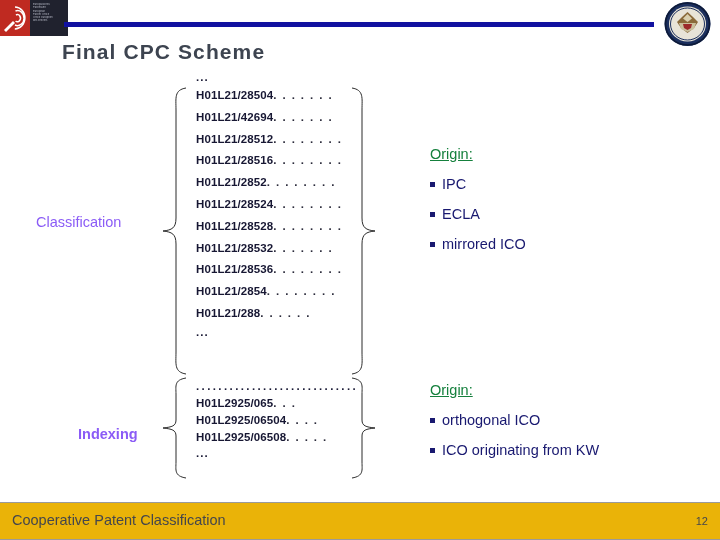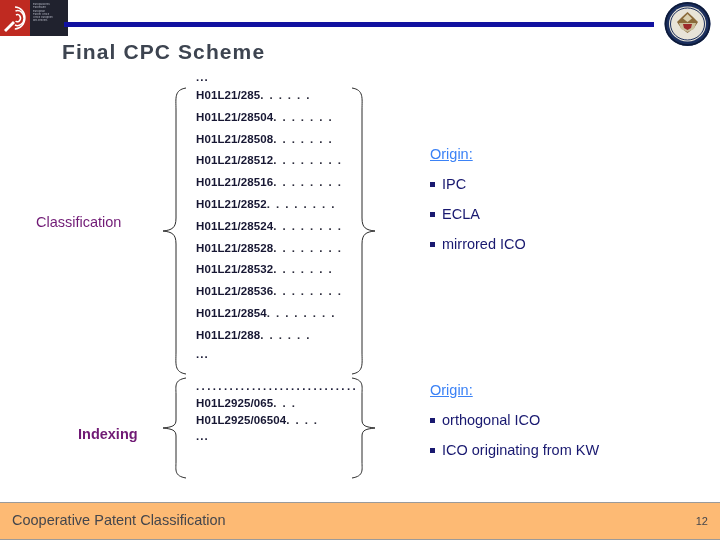--- a/index.html
+++ b/index.html
@@ -290,7 +290,6 @@
 <div class="code-list code-list-classification">
   <span class="code-ellipsis">...</span>
 
-  <span class="code-row"><span>H01L21/285</span><span class="dots">. . . . . .</span></span>
 
   <span class="code-row"><span>H01L21/28504</span><span class="dots">. . . . . . .</span></span>
 

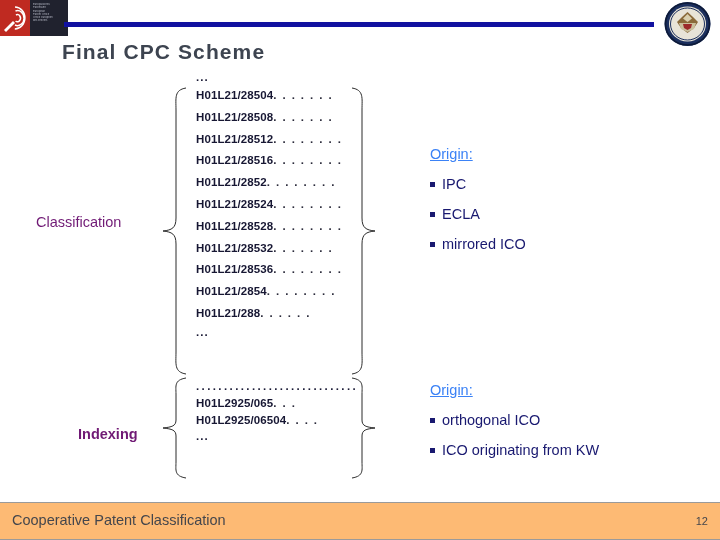--- a/index.html
+++ b/index.html
@@ -293,7 +293,7 @@
 
   <span class="code-row"><span>H01L21/28504</span><span class="dots">. . . . . . .</span></span>
 
-  <span class="code-row"><span>H01L21/28508</span><span class="dots">. . . . . . .</span></span>
+  <span class="code-row"><span>H01L21/42694</span><span class="dots">. . . . . . .</span></span>
 
   <span class="code-row"><span>H01L21/28512</span><span class="dots">. . . . . . . .</span></span>
 

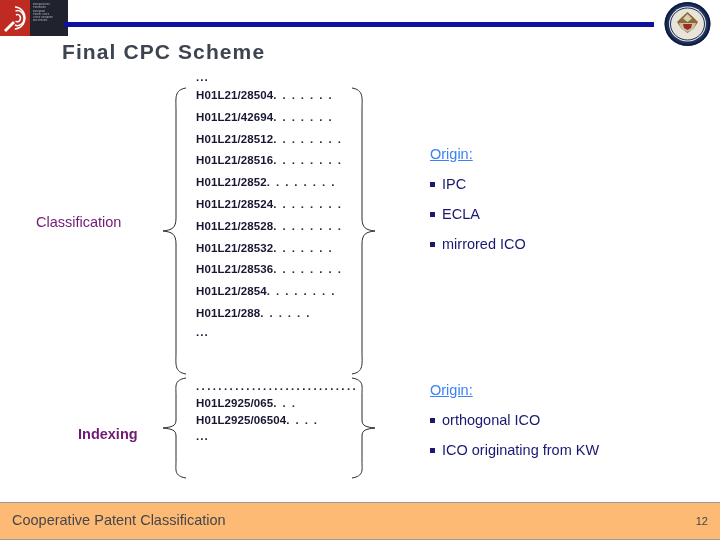--- a/index.html
+++ b/index.html
@@ -160,7 +160,7 @@
 
   .origin-heading {
     font-size: 14.5px;
-    color: #3b82f6;
+    color: #15803d;
     text-decoration: underline;
     margin-bottom: 14px;
     white-space: nowrap;

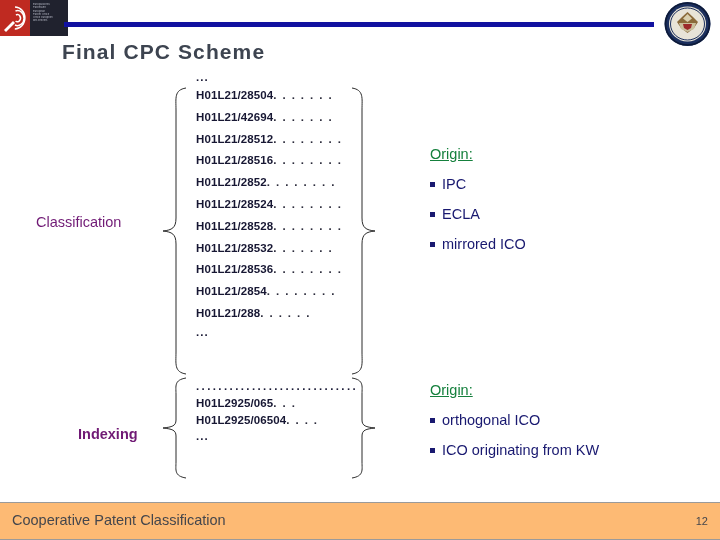--- a/index.html
+++ b/index.html
@@ -90,7 +90,7 @@
   
   .group-label {
     position: absolute;
-    color: #701a75;
+    color: #8b5cf6;
     white-space: nowrap;
   }
   .label-classification {

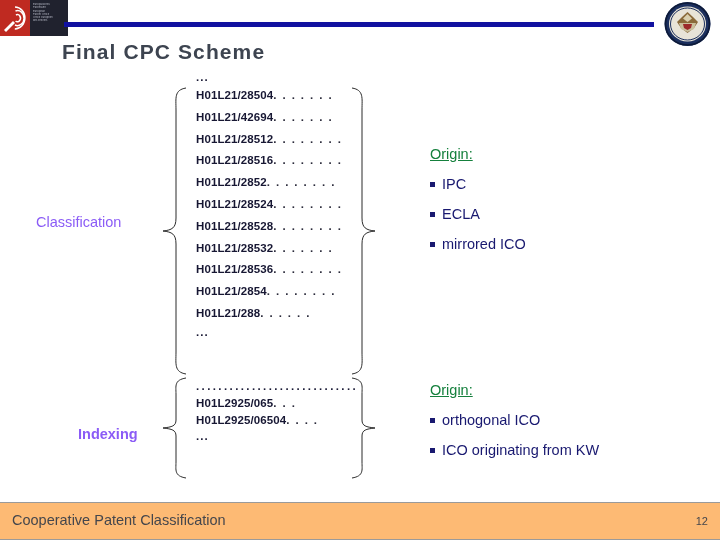--- a/index.html
+++ b/index.html
@@ -323,6 +323,7 @@
 
   <span class="code-row tight"><span>H01L2925/06504</span><span class="dots">. . . .</span></span>
 
+  <span class="code-row tight"><span>H01L2925/06508</span><span class="dots">. . . . .</span></span>
 
   <span class="code-ellipsis">...</span>
 </div>

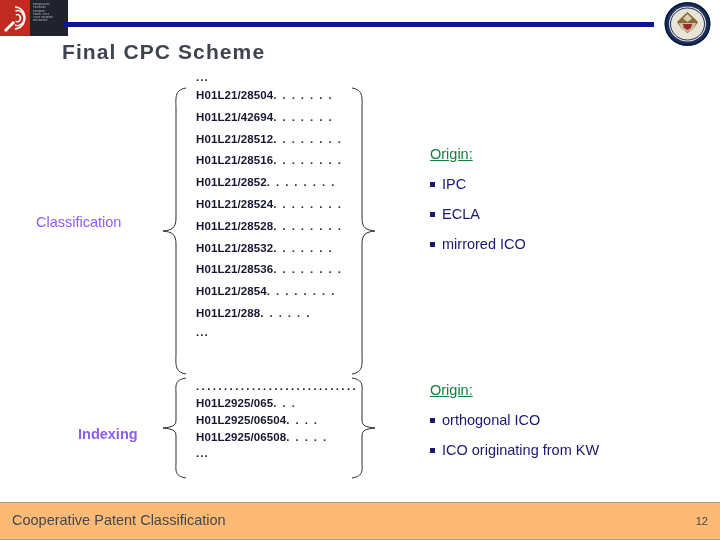--- a/index.html
+++ b/index.html
@@ -188,7 +188,7 @@
     bottom: 0;
     width: 720px;
     height: 36px;
-    background: #fdba74;
+    background: #eab308;
     border-top: 1px solid #9a9a9a;
     border-bottom: 1px solid #9a9a9a;
   }

